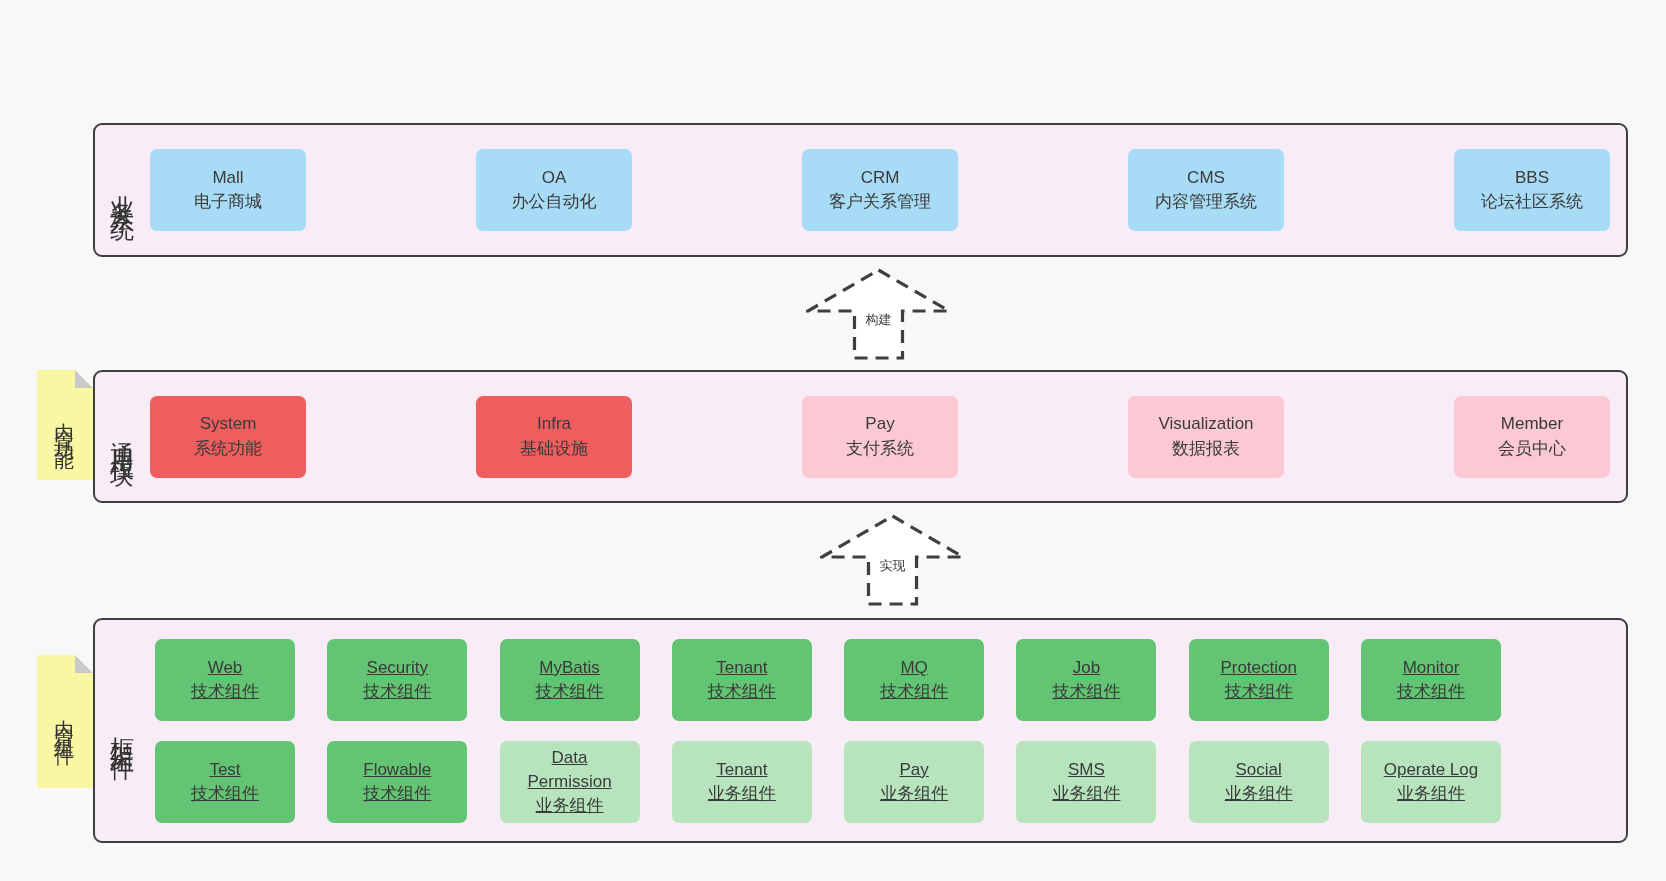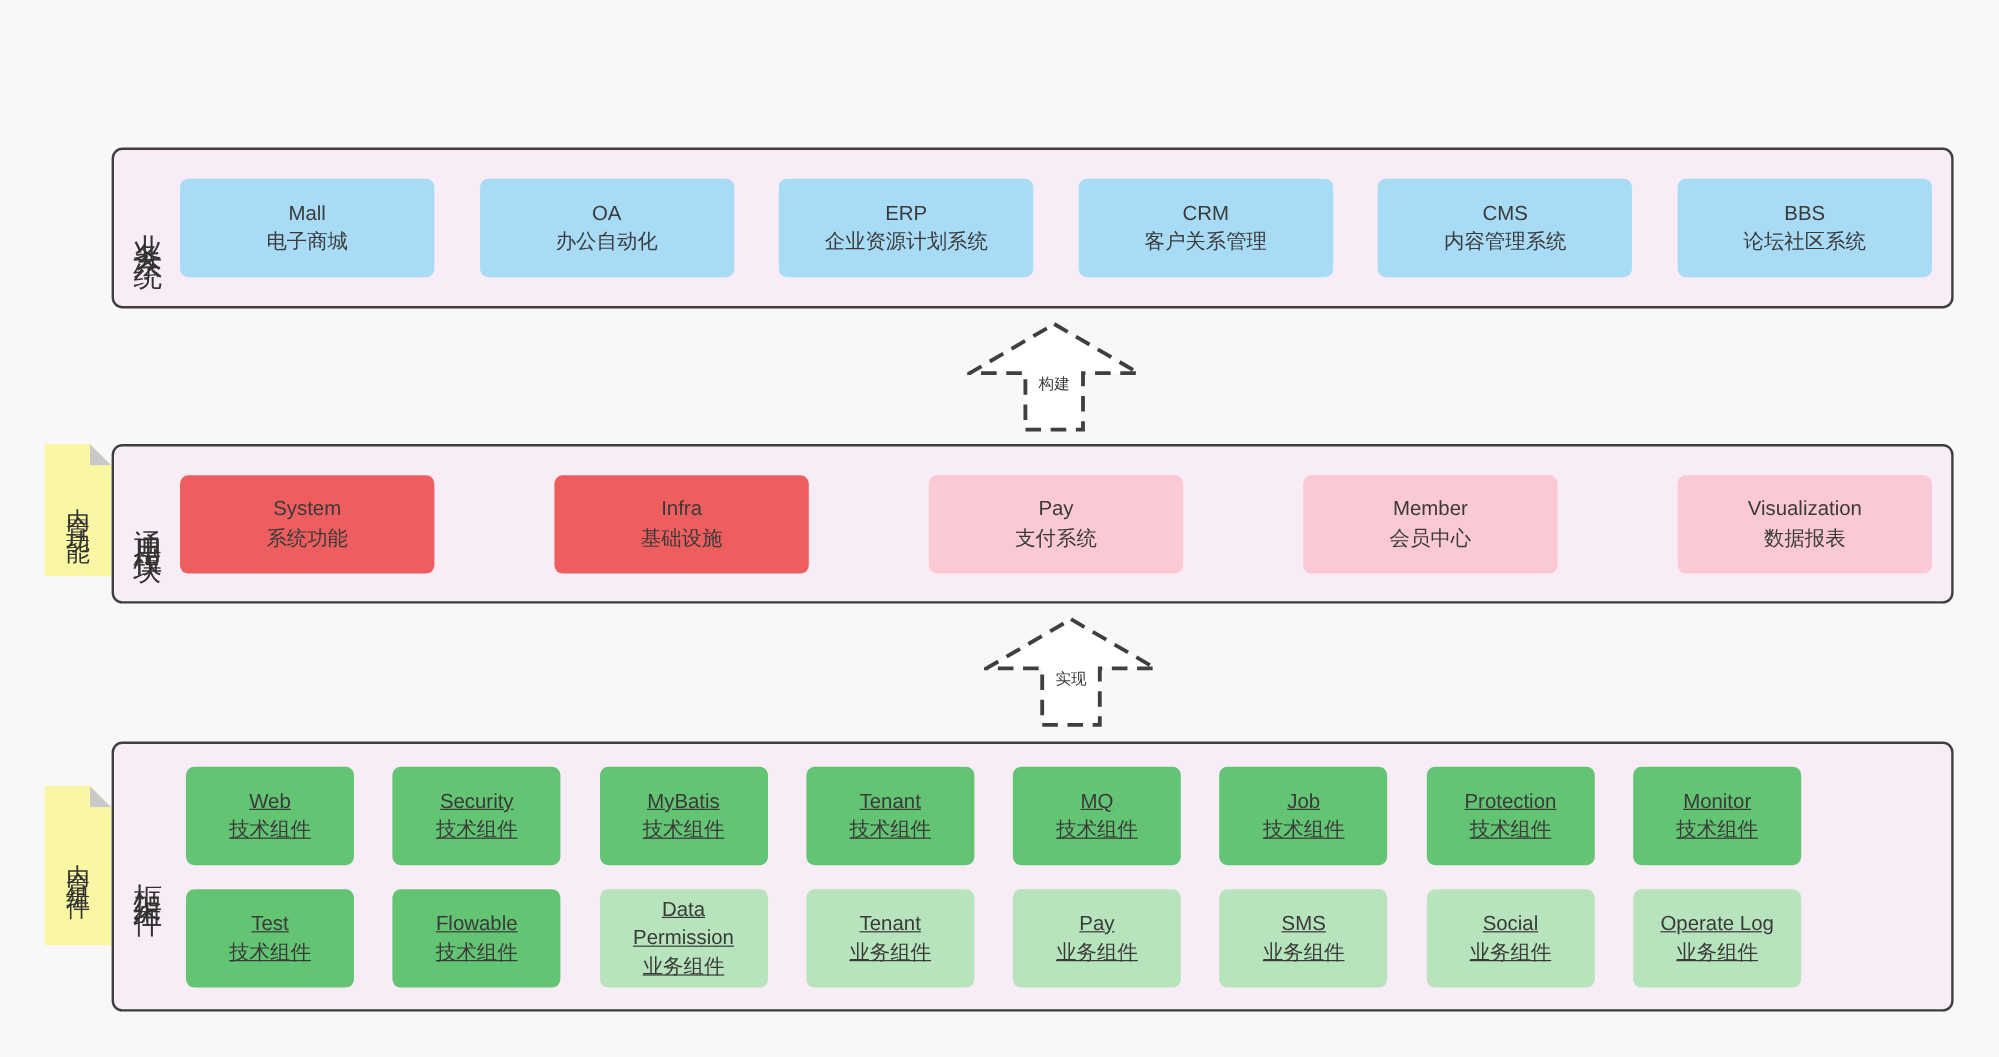--- a/index.html
+++ b/index.html
@@ -77,7 +77,7 @@
     padding: 2px 6px;
   }
   .box .en { white-space: pre-line; }
-  .box-w6 { width: 212px; }
+  .box-w6 { width: 156px; }
   .box-w8 { width: 140px; }
   .c-blue       { background: #a8dbf5; }
   .c-red        { background: #ef5e5e; }

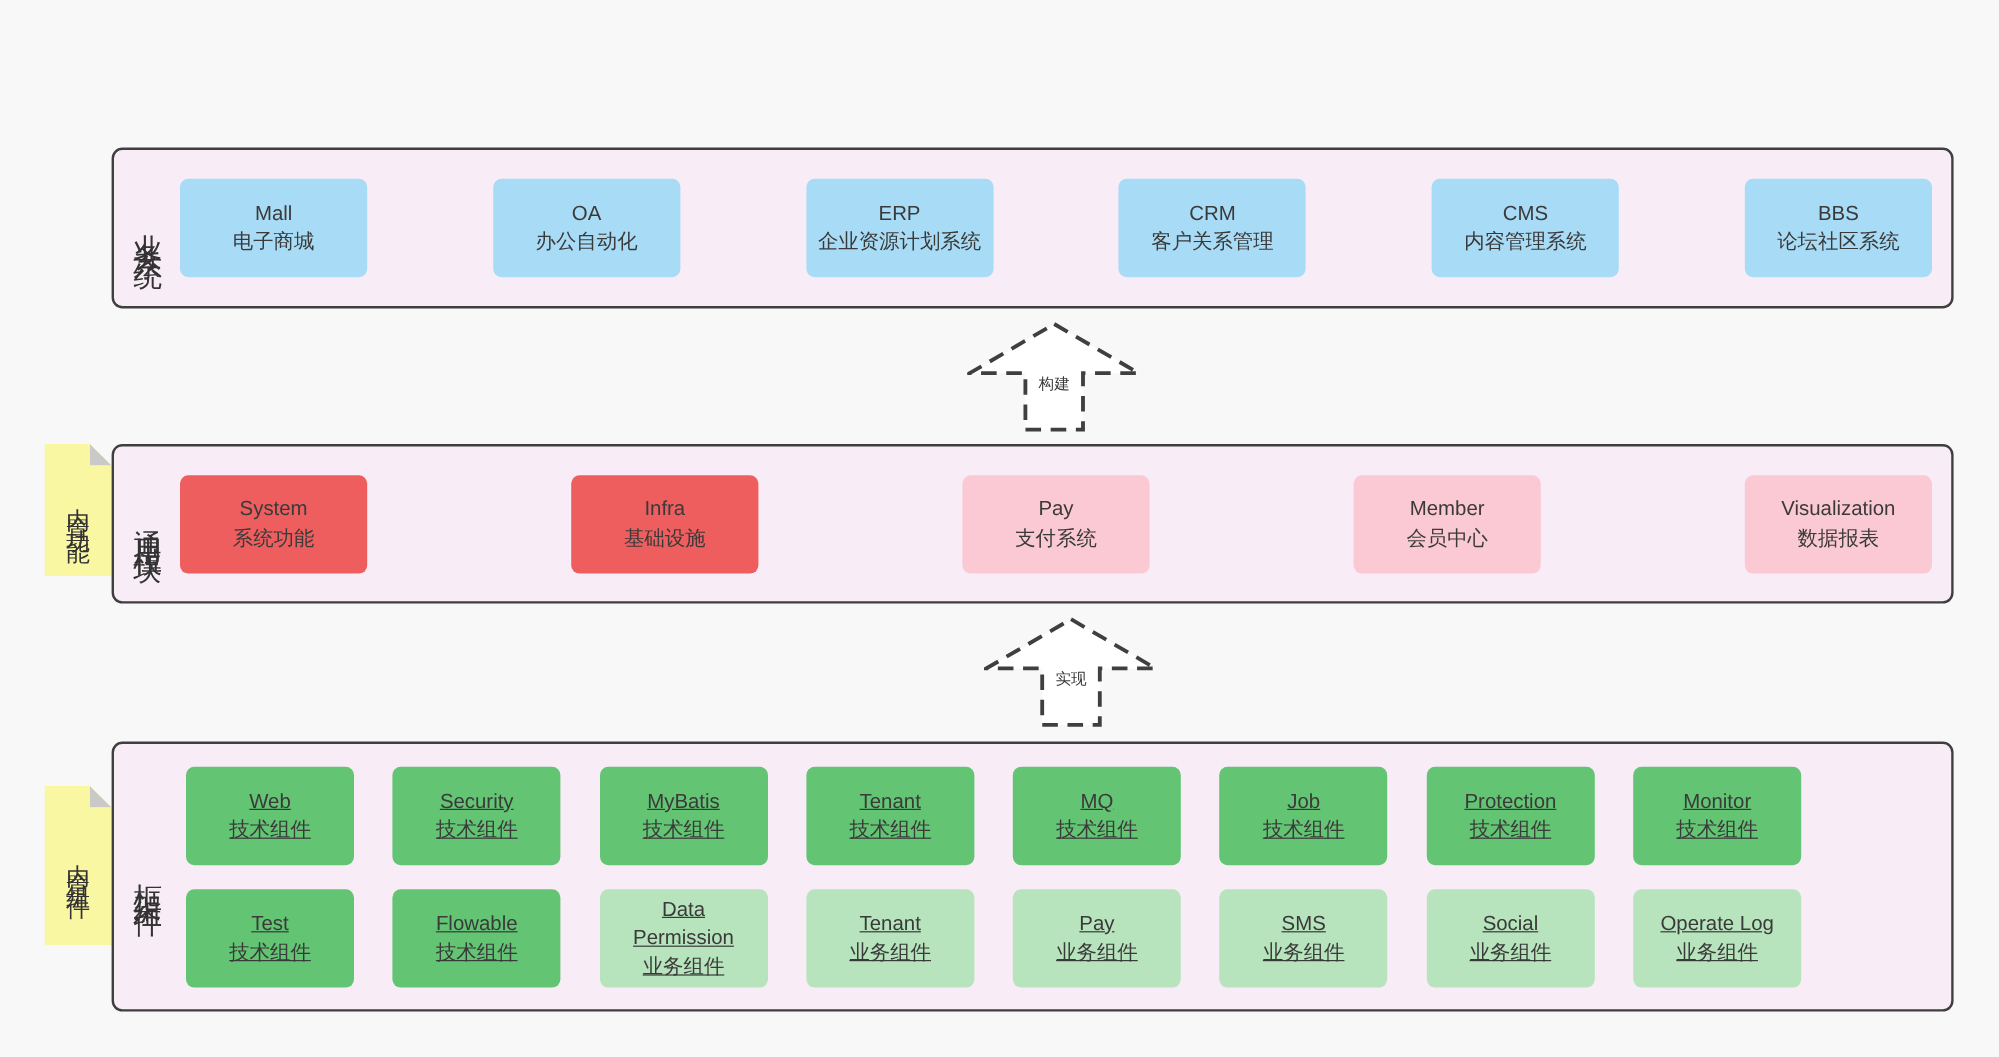--- a/index.html
+++ b/index.html
@@ -147,10 +147,6 @@
         <span class="zh">办公自动化</span>
       </div>
       <div class="box box-w6 c-blue">
-        <span class="en">ERP</span>
-        <span class="zh">企业资源计划系统</span>
-      </div>
-      <div class="box box-w6 c-blue">
         <span class="en">CRM</span>
         <span class="zh">客户关系管理</span>
       </div>

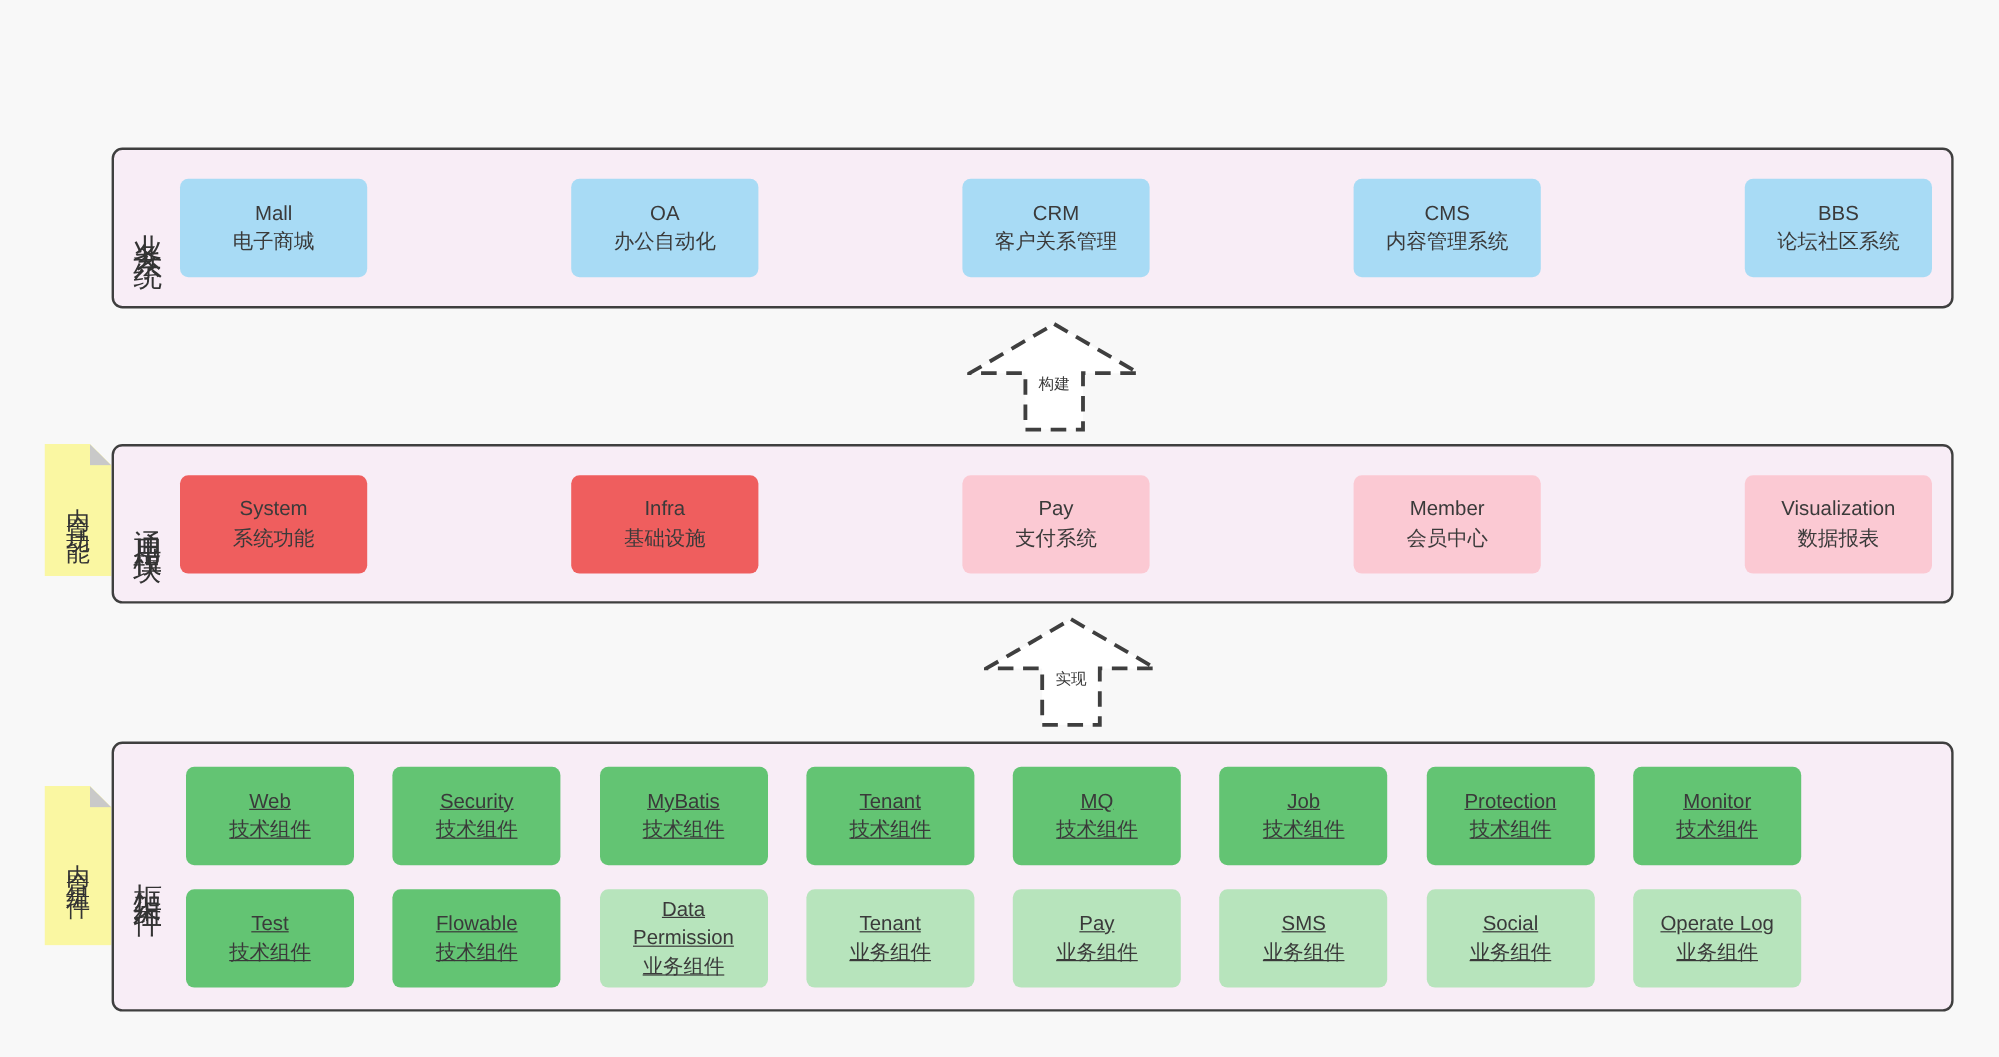--- a/index.html
+++ b/index.html
@@ -189,12 +189,12 @@
         <span class="zh">支付系统</span>
       </div>
       <div class="box box-w6 c-pink">
+        <span class="en">Visualization</span>
+        <span class="zh">数据报表</span>
+      </div>
+      <div class="box box-w6 c-pink">
         <span class="en">Member</span>
         <span class="zh">会员中心</span>
-      </div>
-      <div class="box box-w6 c-pink">
-        <span class="en">Visualization</span>
-        <span class="zh">数据报表</span>
       </div>
     </div>
   </section>

